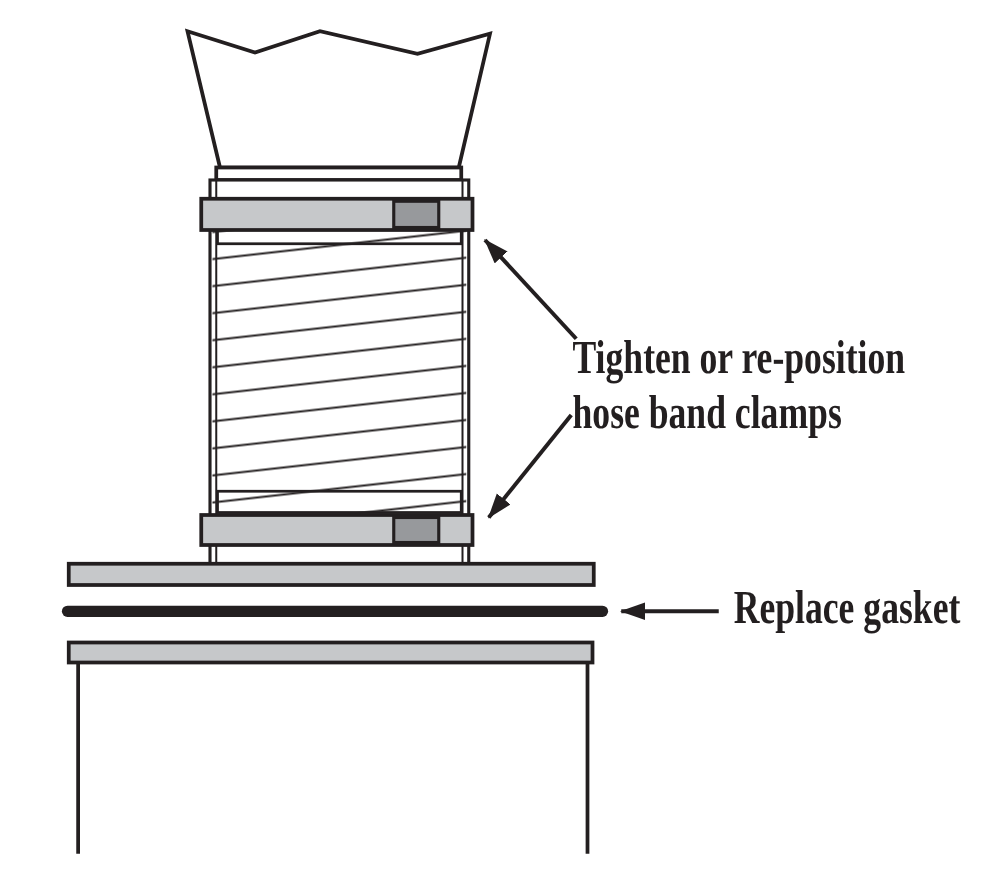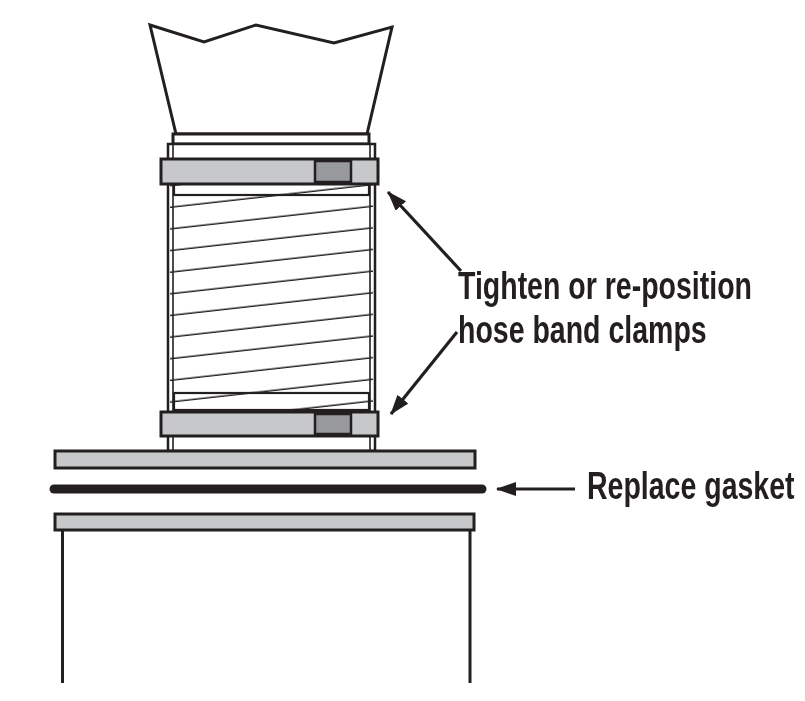--- a/index.html
+++ b/index.html
@@ -13,7 +13,7 @@
     position:relative;
     width:805px;height:701px;
     background:var(--background);
-    font-family:Liberation Sans, sans-serif;
+    font-family:Liberation Serif, serif;
     overflow:hidden;
   }
   .stage svg{position:absolute;left:0;top:0;}

